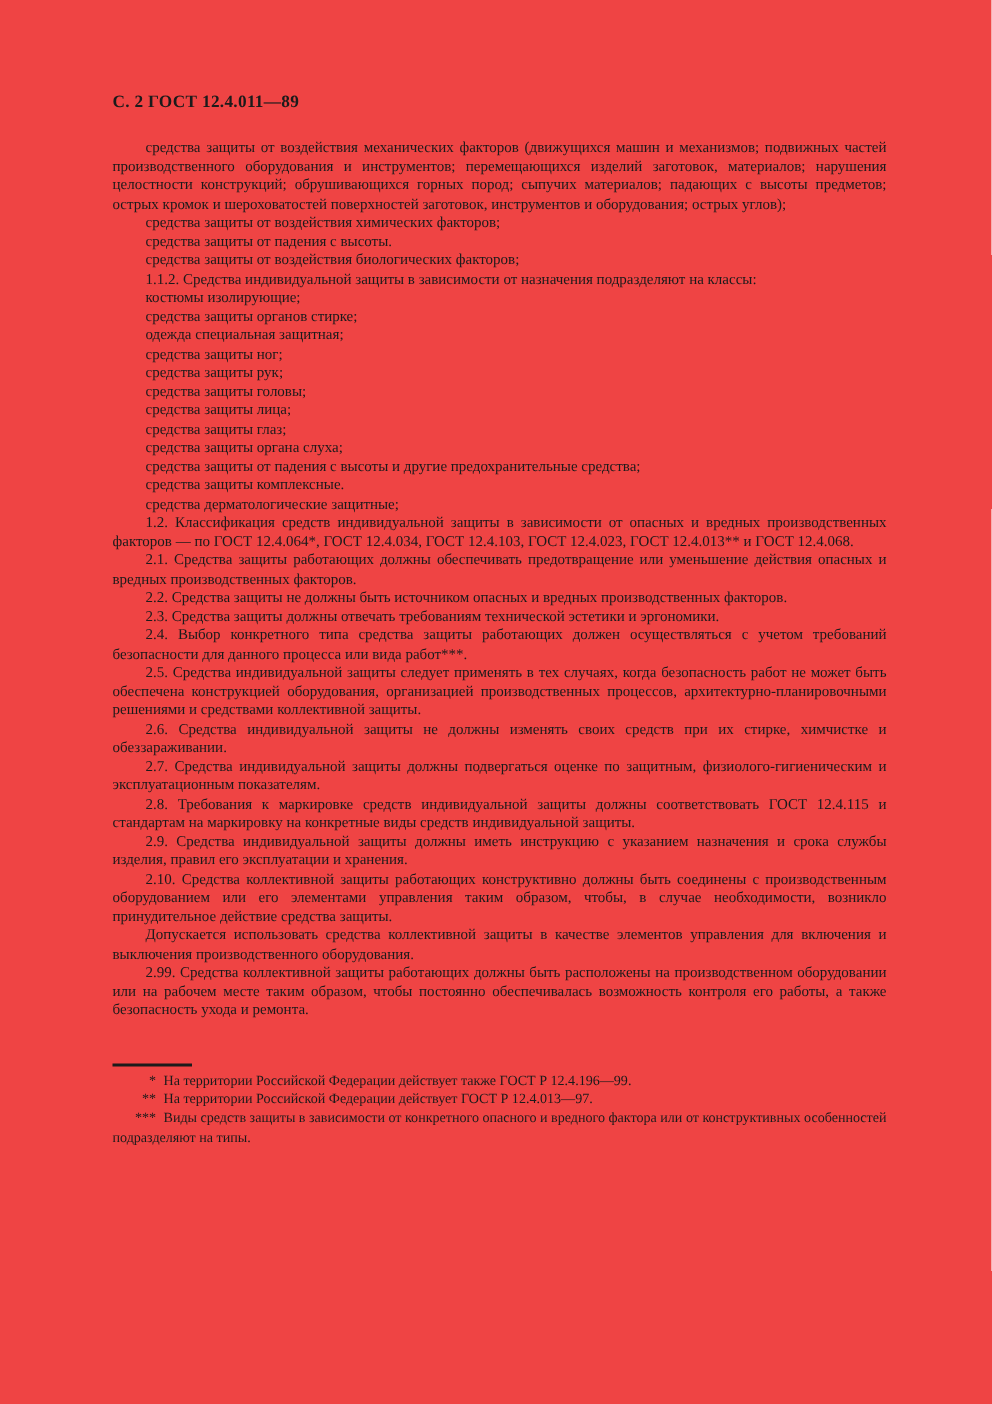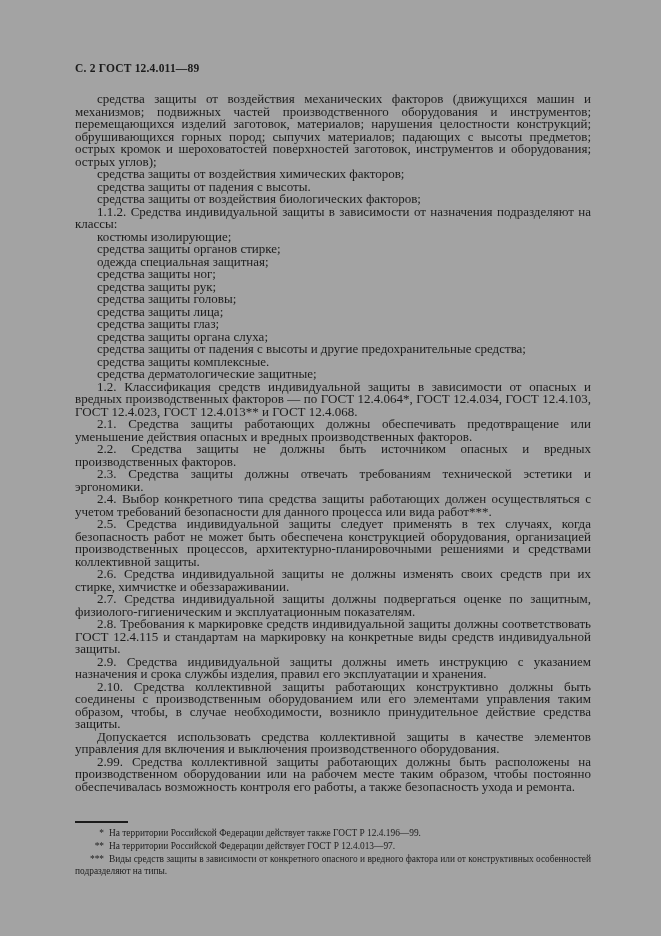--- a/index.html
+++ b/index.html
@@ -11,7 +11,7 @@
     position: relative;
     width: 661px;
     height: 936px;
-    background: #a3a3a3;
+    background: #ef4444;
     overflow: hidden;
     font-family: "Liberation Serif", "DejaVu Serif", serif;
     color: #1b1b1b;

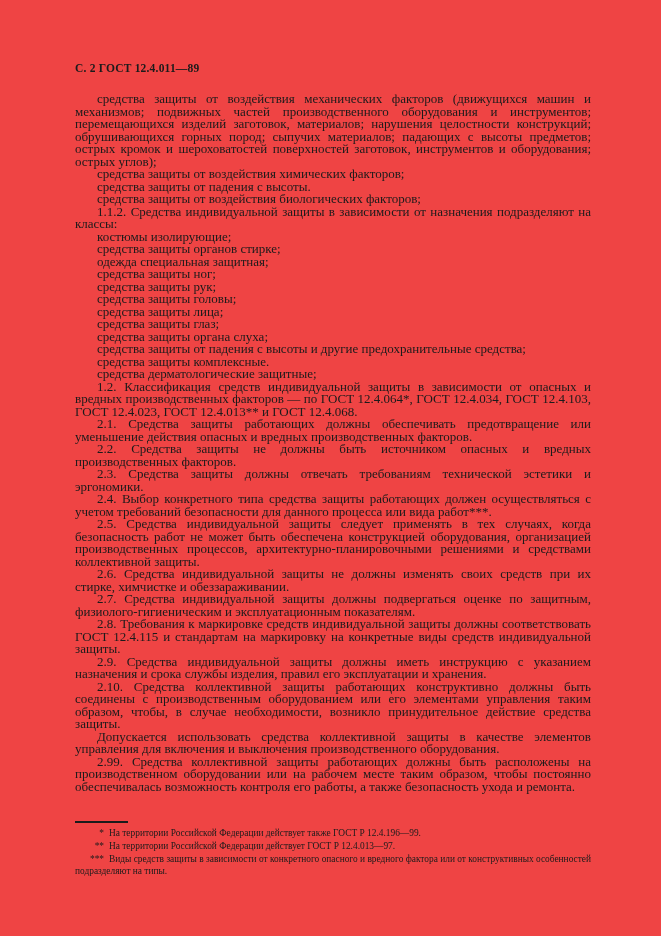--- a/index.html
+++ b/index.html
@@ -30,7 +30,7 @@
   }
   .content p {
     margin: 0;
-    font-size: 13px;
+    font-size: 10px;
     line-height: 12.5px;
     text-align: justify;
     text-indent: 22px;

